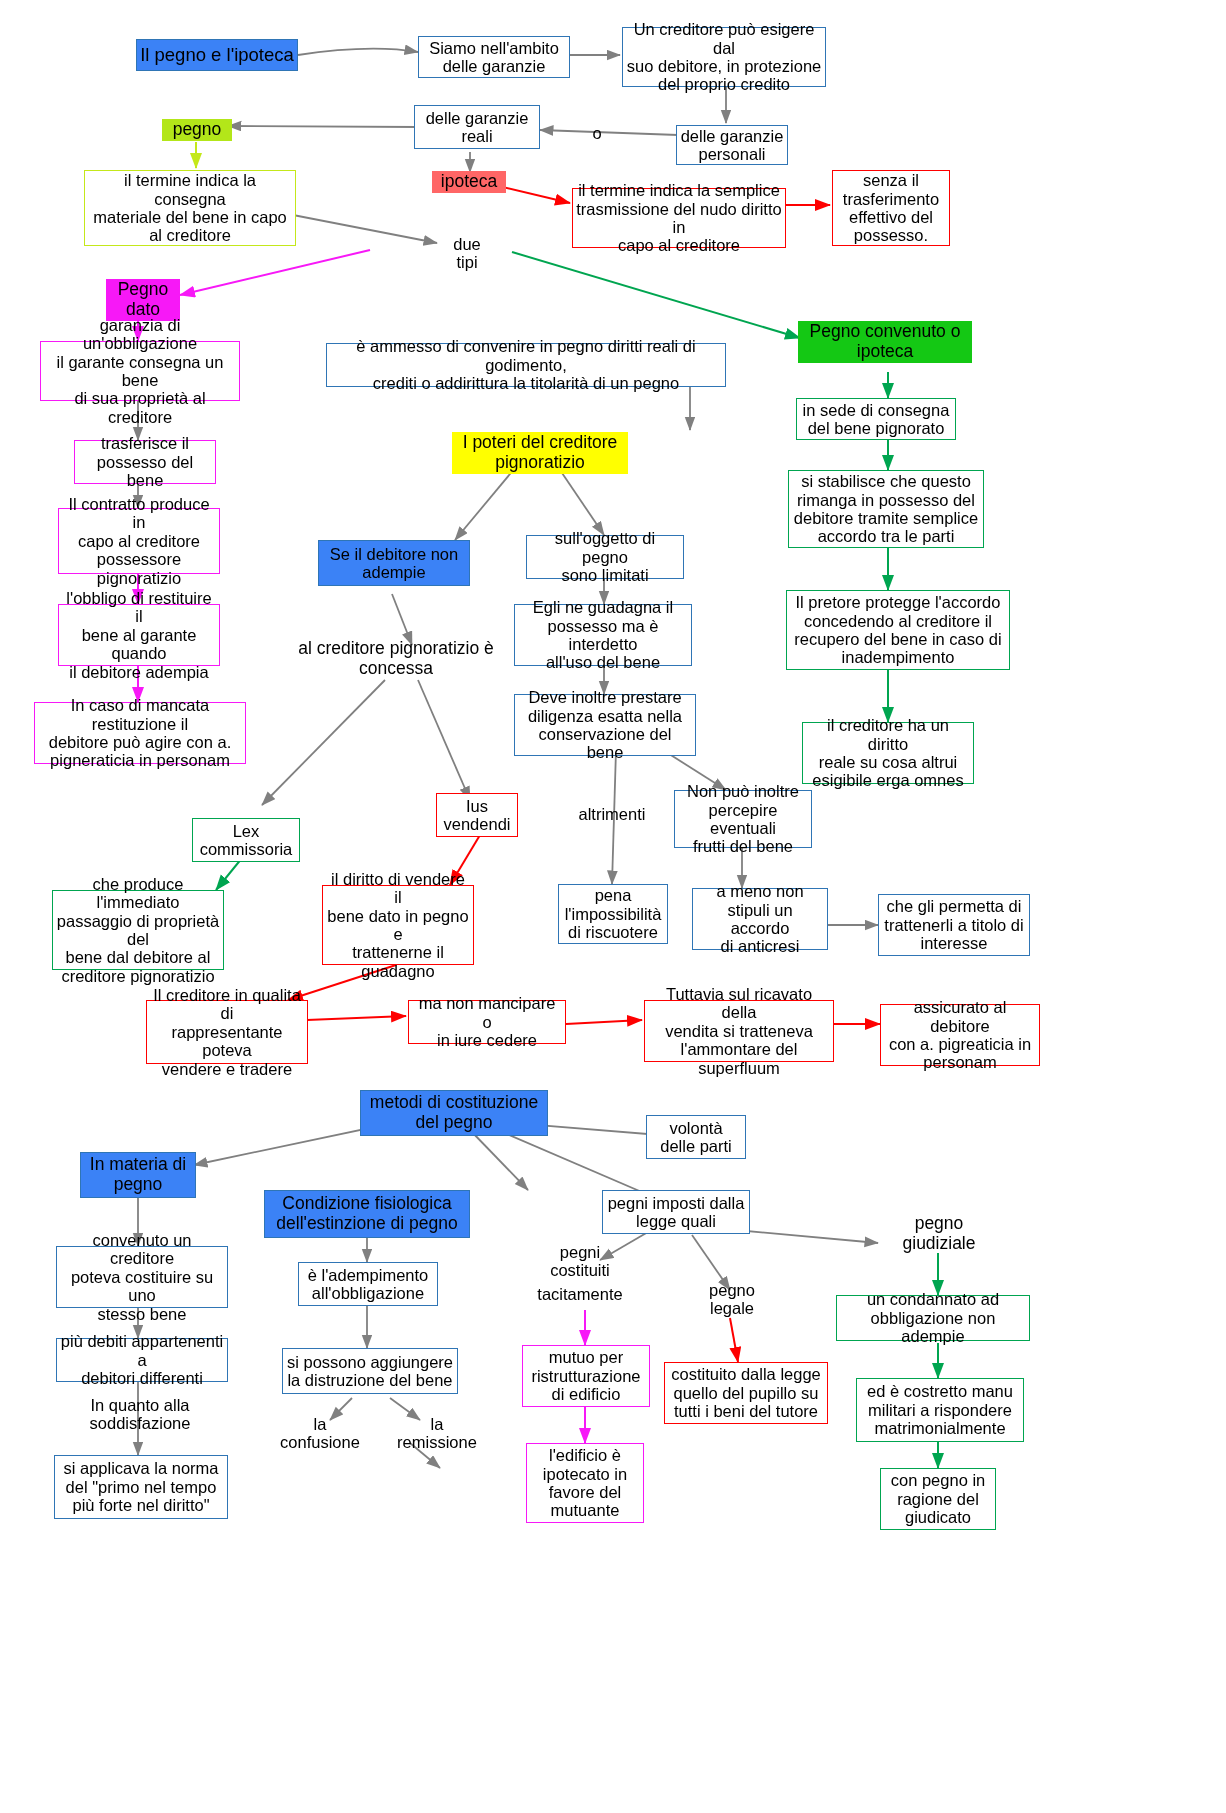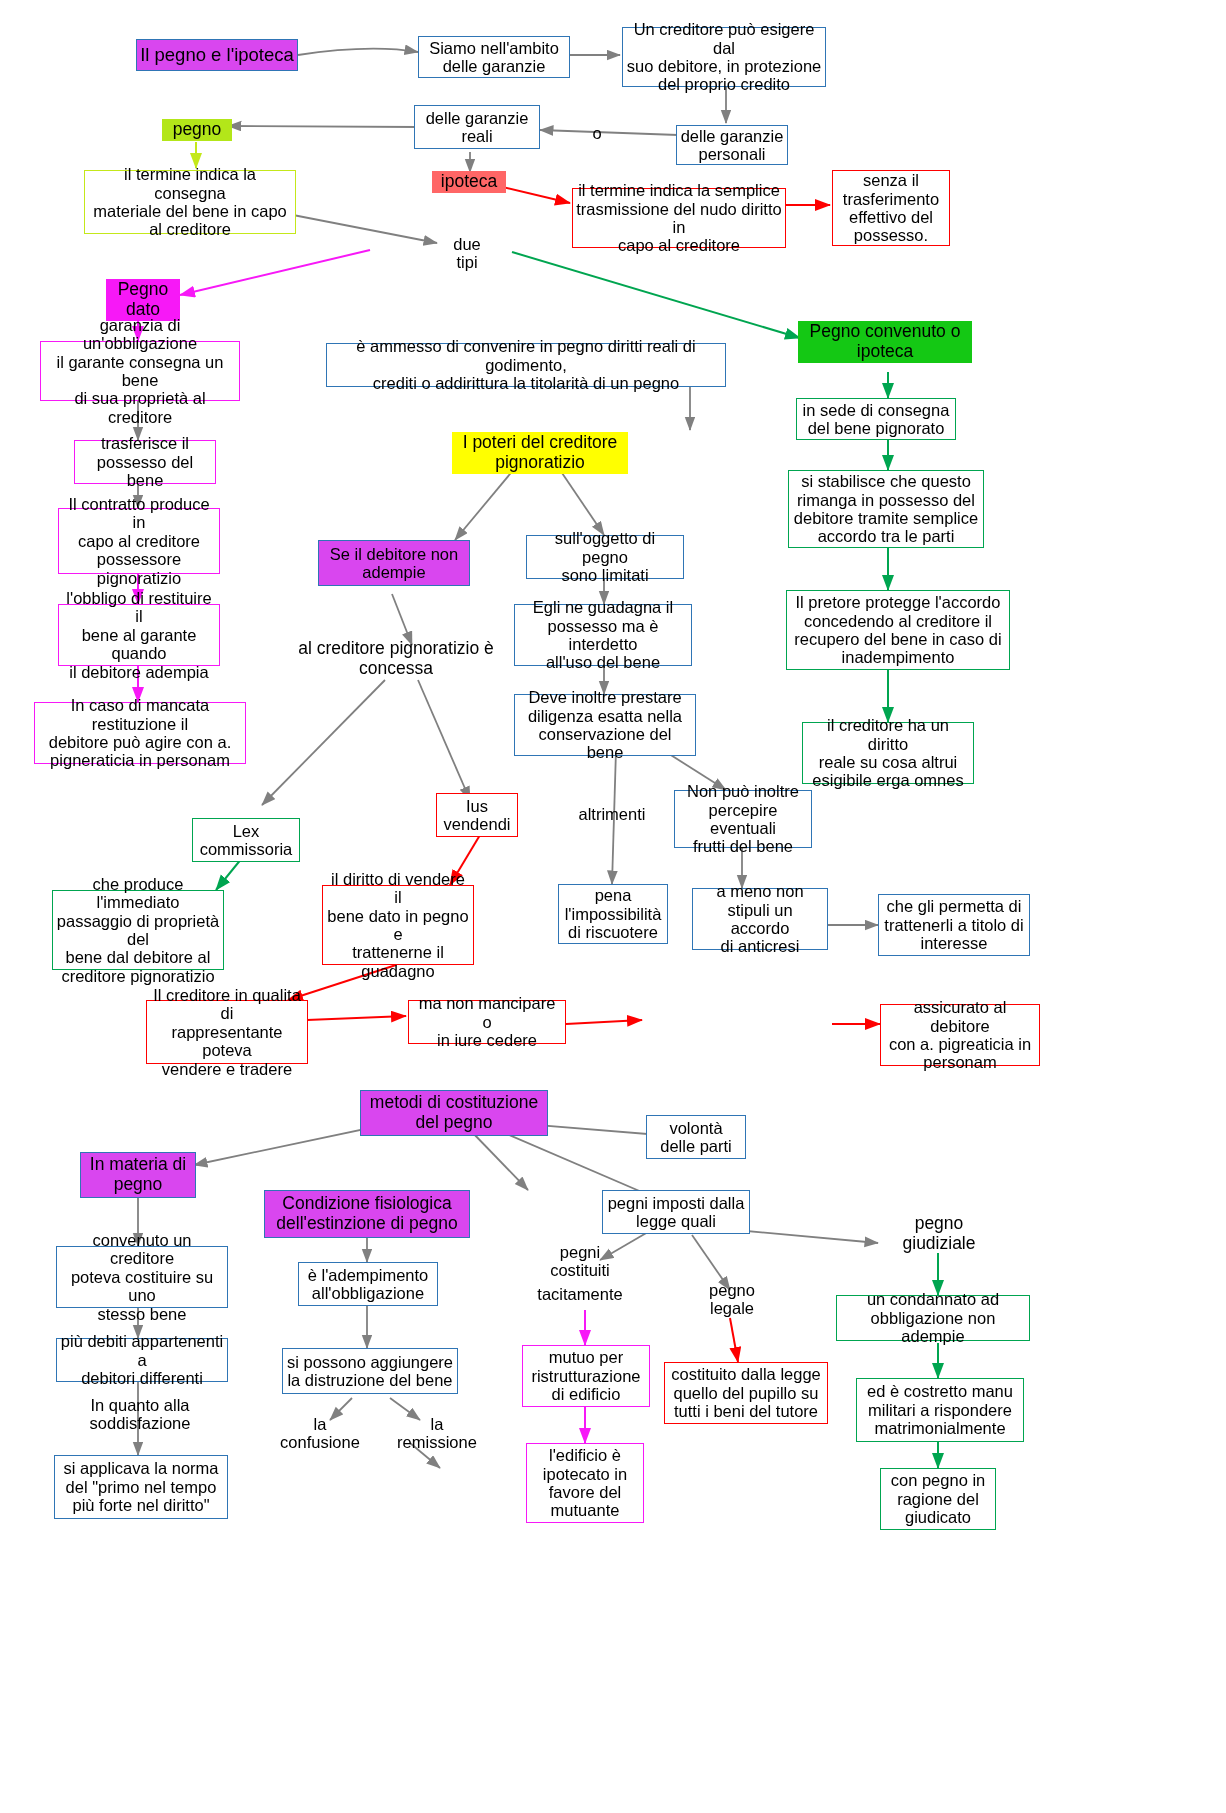--- a/index.html
+++ b/index.html
@@ -23,7 +23,7 @@
   .hl-red span{background:#ff6666;}
   .hl-magenta span{background:#f718f7;}
   .hl-green span{background:#14c814;}
-  .hl-yellowbox{border:1.6px solid #2f75b5;background:#d946ef;}
+  .hl-yellowbox{border:1.6px solid #2f75b5;background:#3b82f6;}
   .plain{border:none;background:transparent;}
   .fs16{font-size:16.5px;}
   .fs17{font-size:17.5px;}

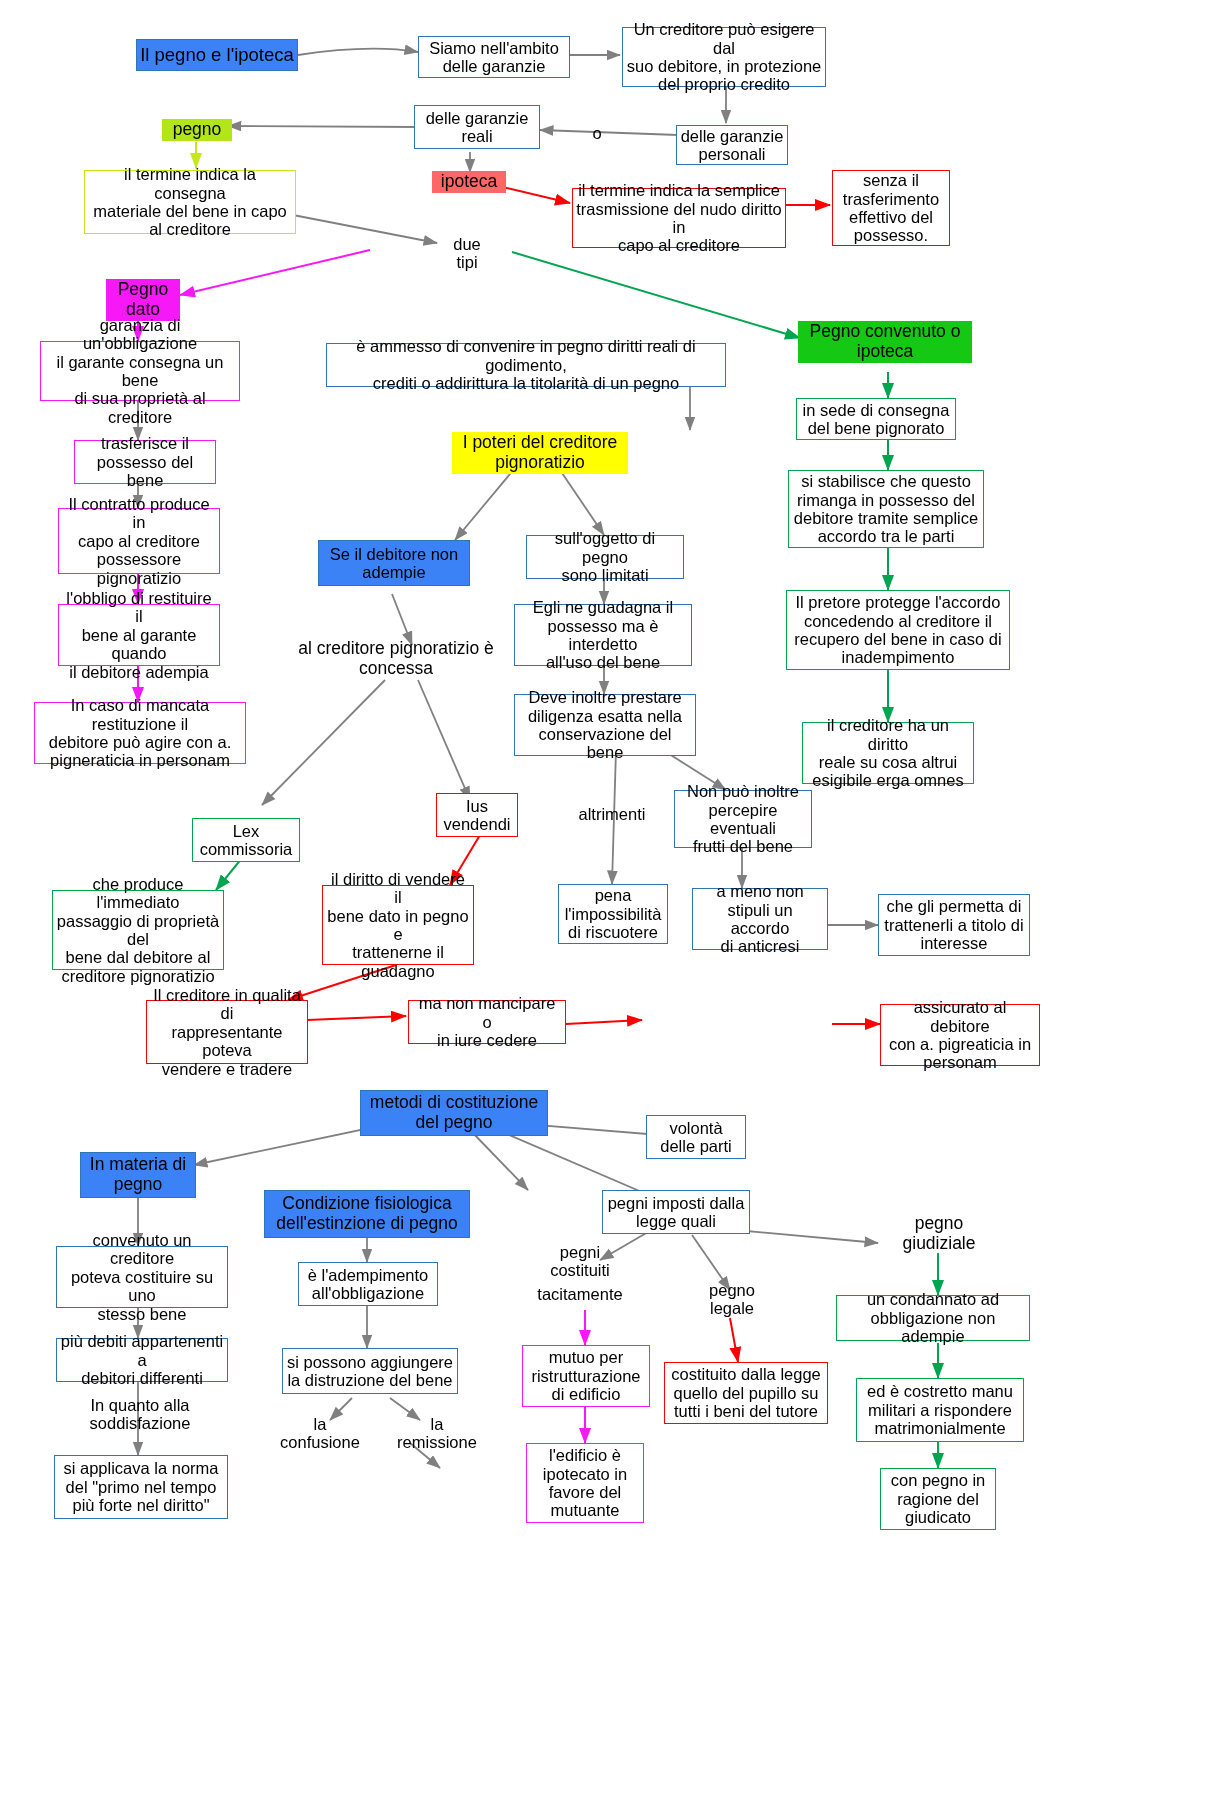--- a/index.html
+++ b/index.html
@@ -163,7 +163,7 @@
     <span>ipoteca</span>
   </div>
 
-  <div class="node b-lime fs16" style="left:84px;top:170px;width:212px;height:64px;">
+  <div class="node b-lime fs16" style="left:84px;top:170px;width:212px;height:76px;">
     <span style="white-space:pre-line;">il termine indica la consegna
 materiale del bene in capo
 al creditore</span>

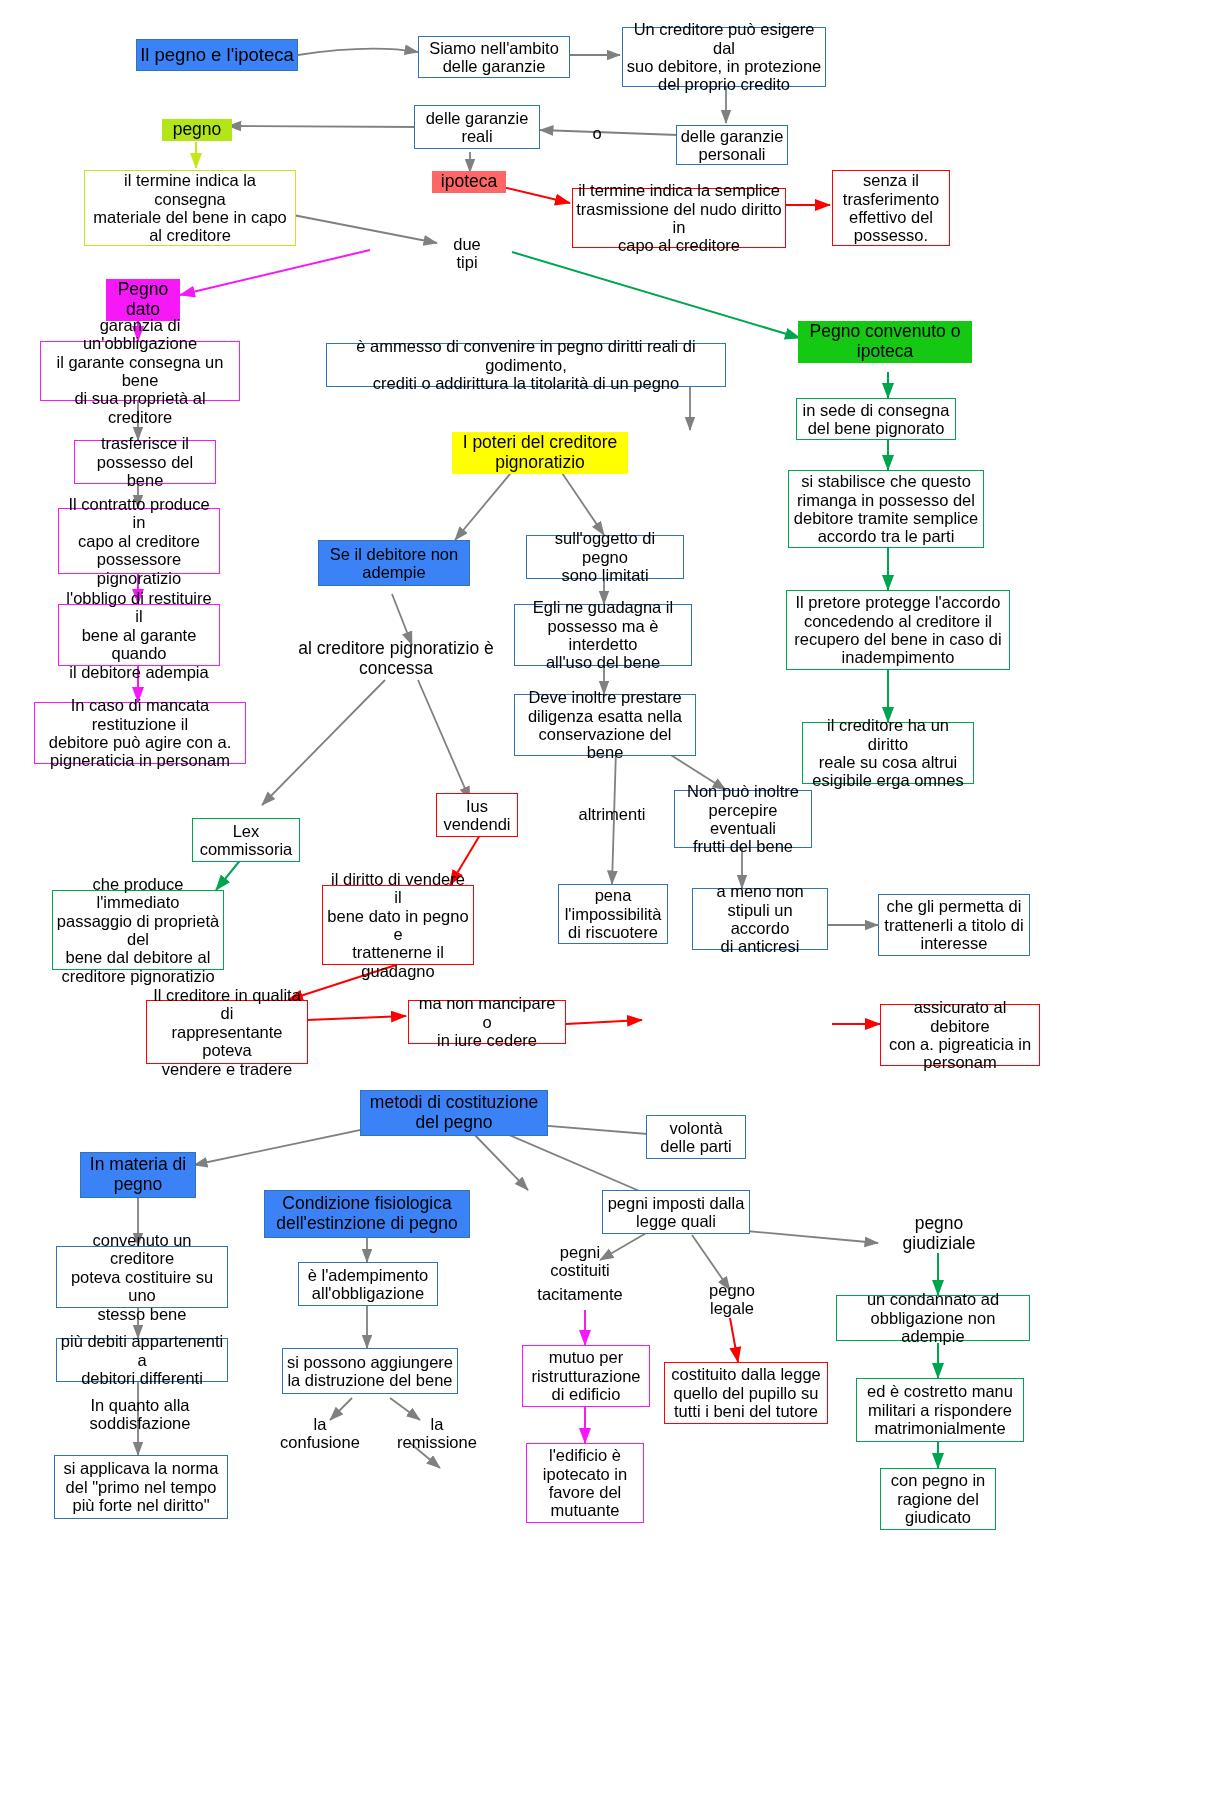--- a/index.html
+++ b/index.html
@@ -326,6 +326,11 @@
 in iure cedere</span>
   </div>
 
+  <div class="node b-red fs16" style="left:644px;top:1000px;width:190px;height:62px;">
+    <span style="white-space:pre-line;">Tuttavia sul ricavato della
+vendita si tratteneva
+l'ammontare del superfluum</span>
+  </div>
 
   <div class="node b-red fs16" style="left:880px;top:1004px;width:160px;height:62px;">
     <span style="white-space:pre-line;">assicurato al debitore

